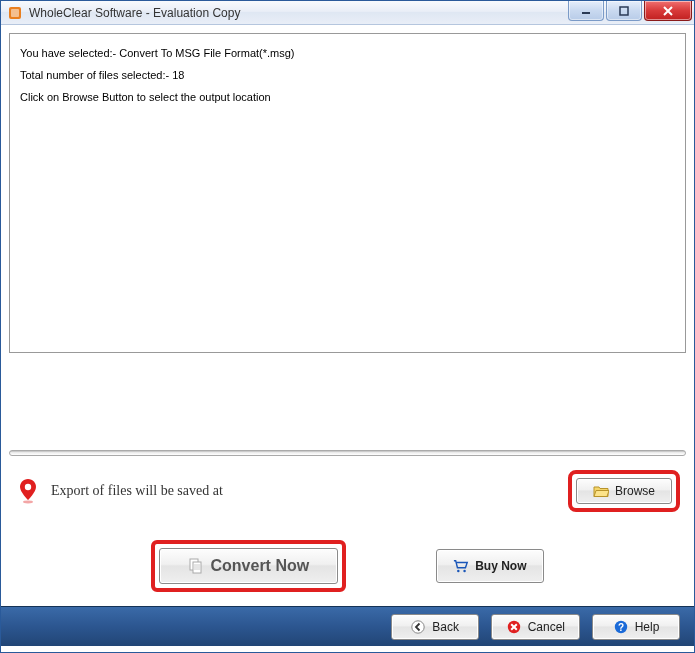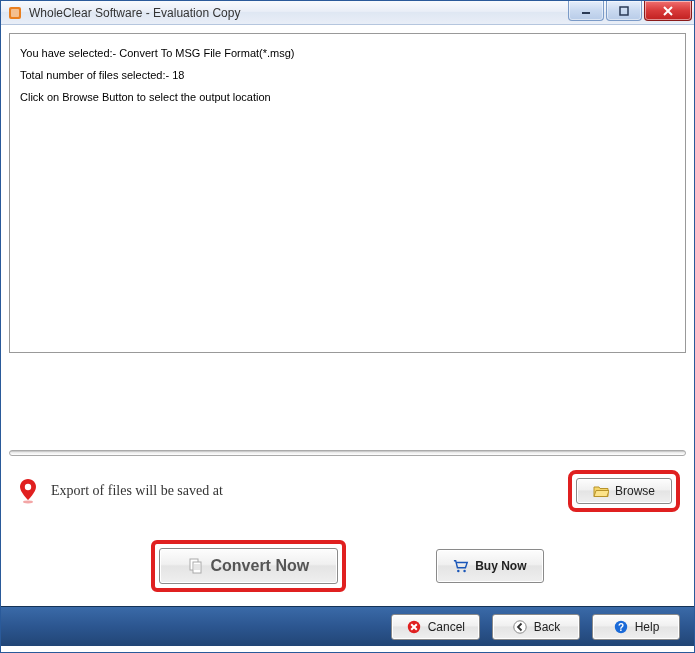--- a/index.html
+++ b/index.html
@@ -223,20 +223,20 @@
         <button class="btn">
           <span class="ico">
             <svg width="14" height="14" viewBox="0 0 14 14">
+                <circle cx="7" cy="7" r="6.2" fill="#fff" stroke="#888"></circle>
+                <path d="M8.5 3.5 L5 7 L8.5 10.5" fill="none" stroke="#333" stroke-width="1.8"></path>
+              </svg>
+          </span>
+          <span>Back</span>
+        </button>
+        <button class="btn">
+          <span class="ico">
+            <svg width="14" height="14" viewBox="0 0 14 14">
                 <circle cx="7" cy="7" r="6.2" fill="#e02020"></circle>
                 <path d="M4.2 4.2 L9.8 9.8 M9.8 4.2 L4.2 9.8" stroke="#fff" stroke-width="2"></path>
               </svg>
           </span>
           <span>Cancel</span>
-        </button>
-        <button class="btn">
-          <span class="ico">
-            <svg width="14" height="14" viewBox="0 0 14 14">
-                <circle cx="7" cy="7" r="6.2" fill="#fff" stroke="#888"></circle>
-                <path d="M8.5 3.5 L5 7 L8.5 10.5" fill="none" stroke="#333" stroke-width="1.8"></path>
-              </svg>
-          </span>
-          <span>Back</span>
         </button>
         <button class="btn">
           <span class="ico">

